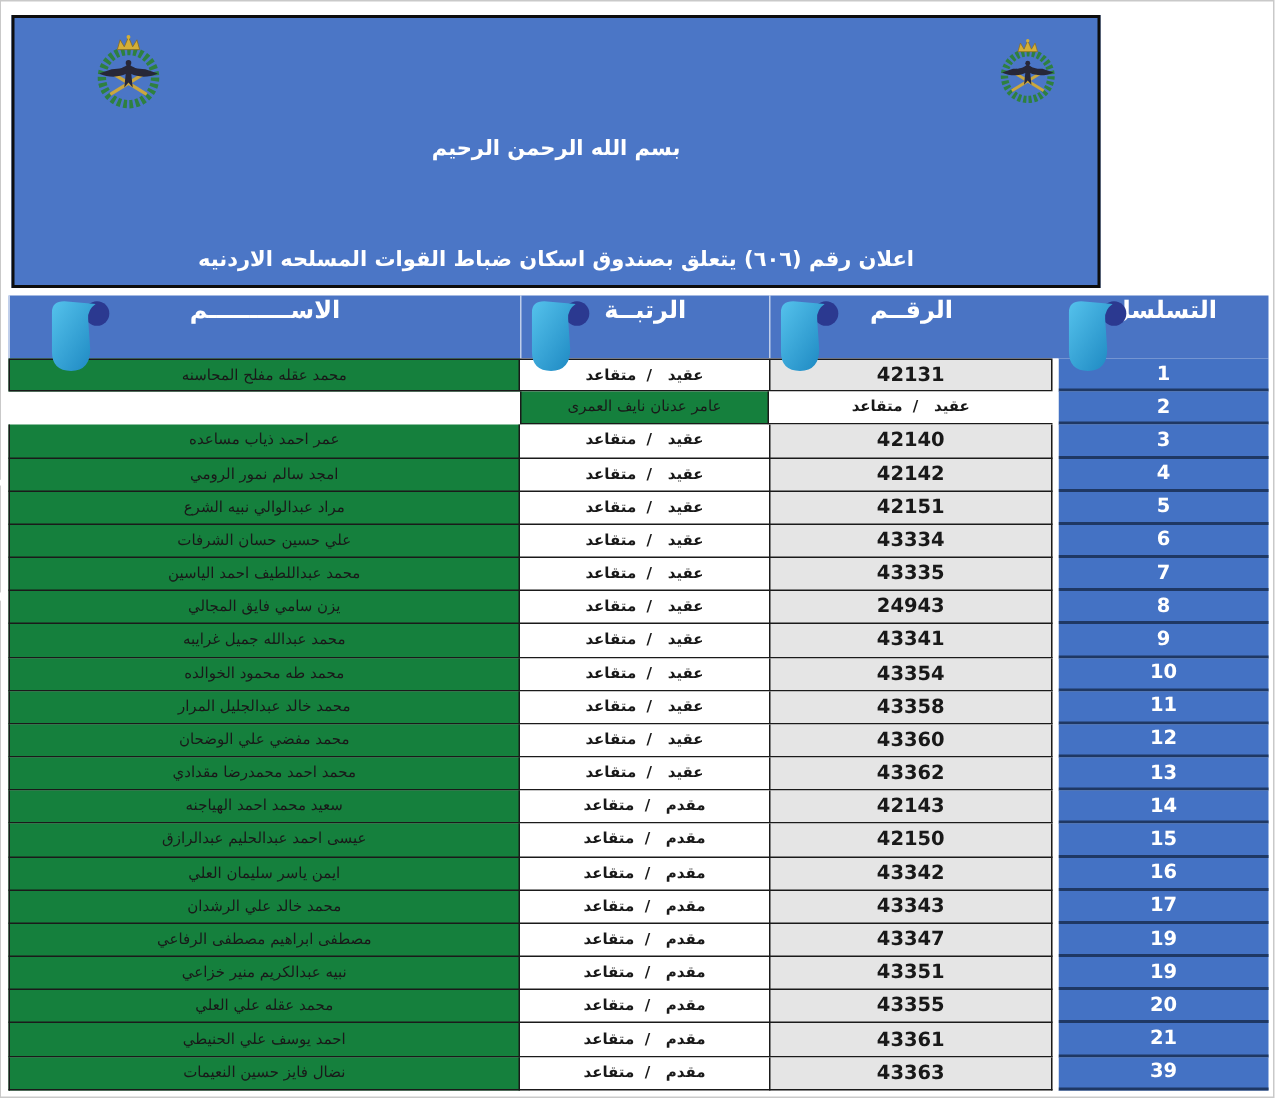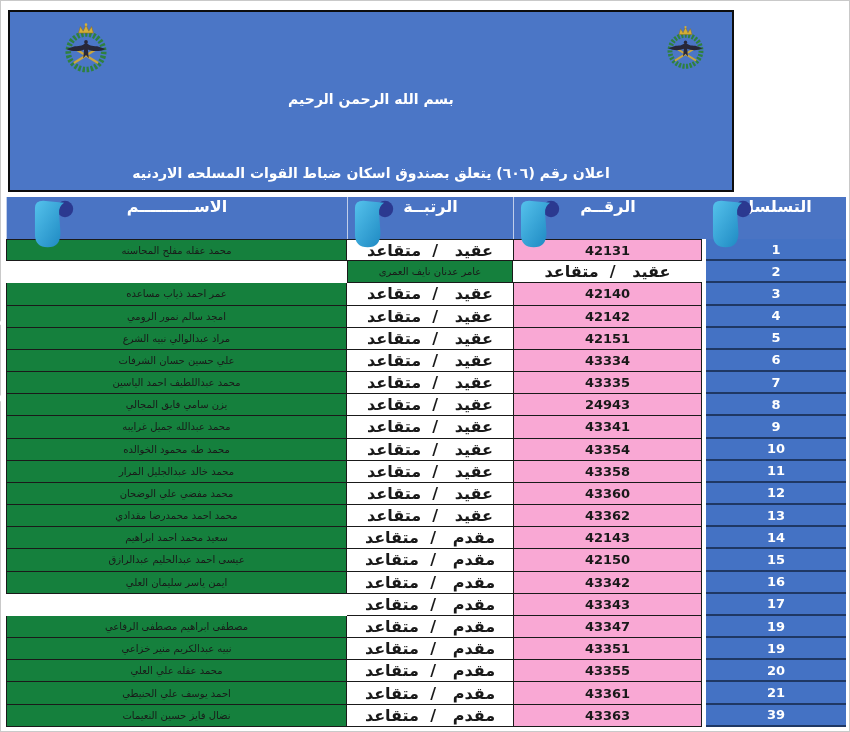--- a/index.html
+++ b/index.html
@@ -31,7 +31,7 @@
   .cell.serial{background:#4472c4;color:#ffffff;font-weight:bold;font-size:13px;border-bottom:2px solid #1f3864;direction:ltr;}
   .cell.gapcell{background:#ffffff;}
   .cell.number{background:#f9a8d4;color:#191919;font-weight:bold;font-size:13px;border-left:1px solid #1a1a1a;border-right:1px solid #1a1a1a;border-bottom:1px solid #1a1a1a;direction:ltr;}
-  .cell.rank{background:#fff;color:#191919;font-weight:bold;font-size:16px;border-bottom:1px solid #1a1a1a;white-space:pre;direction:rtl;}
+  .cell.rank{background:#fff;color:#191919;font-weight:bold;font-size:10px;border-bottom:1px solid #1a1a1a;white-space:pre;direction:rtl;}
   .cell.name{background:#15803d;color:#191919;font-weight:normal;font-size:10px;border-left:1px solid #1a1a1a;border-right:1px solid #1a1a1a;border-bottom:1px solid #1a1a1a;direction:rtl;}
   .trow:first-child .number,.trow:first-child .rank,.trow:first-child .name{border-top:1px solid #1a1a1a;}
 </style>

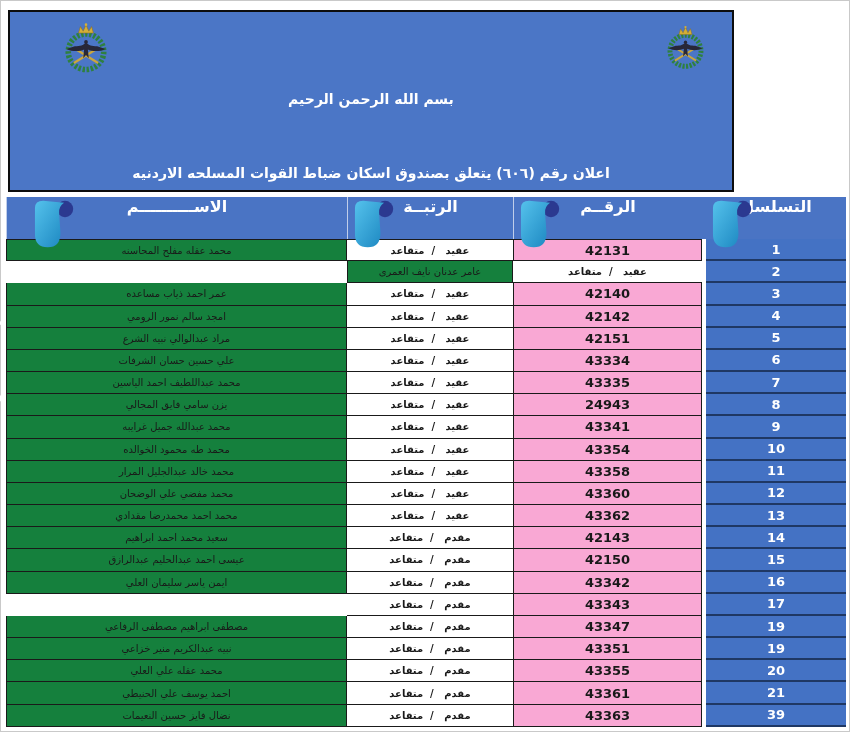--- a/index.html
+++ b/index.html
@@ -30,7 +30,7 @@
   .cell{display:flex;align-items:center;justify-content:center;box-sizing:border-box;overflow:hidden;}
   .cell.serial{background:#4472c4;color:#ffffff;font-weight:bold;font-size:13px;border-bottom:2px solid #1f3864;direction:ltr;}
   .cell.gapcell{background:#ffffff;}
-  .cell.number{background:#f9a8d4;color:#191919;font-weight:bold;font-size:13px;border-left:1px solid #1a1a1a;border-right:1px solid #1a1a1a;border-bottom:1px solid #1a1a1a;direction:ltr;}
+  .cell.number{background:#e5e5e5;color:#191919;font-weight:bold;font-size:13px;border-left:1px solid #1a1a1a;border-right:1px solid #1a1a1a;border-bottom:1px solid #1a1a1a;direction:ltr;}
   .cell.rank{background:#fff;color:#191919;font-weight:bold;font-size:10px;border-bottom:1px solid #1a1a1a;white-space:pre;direction:rtl;}
   .cell.name{background:#15803d;color:#191919;font-weight:normal;font-size:10px;border-left:1px solid #1a1a1a;border-right:1px solid #1a1a1a;border-bottom:1px solid #1a1a1a;direction:rtl;}
   .trow:first-child .number,.trow:first-child .rank,.trow:first-child .name{border-top:1px solid #1a1a1a;}

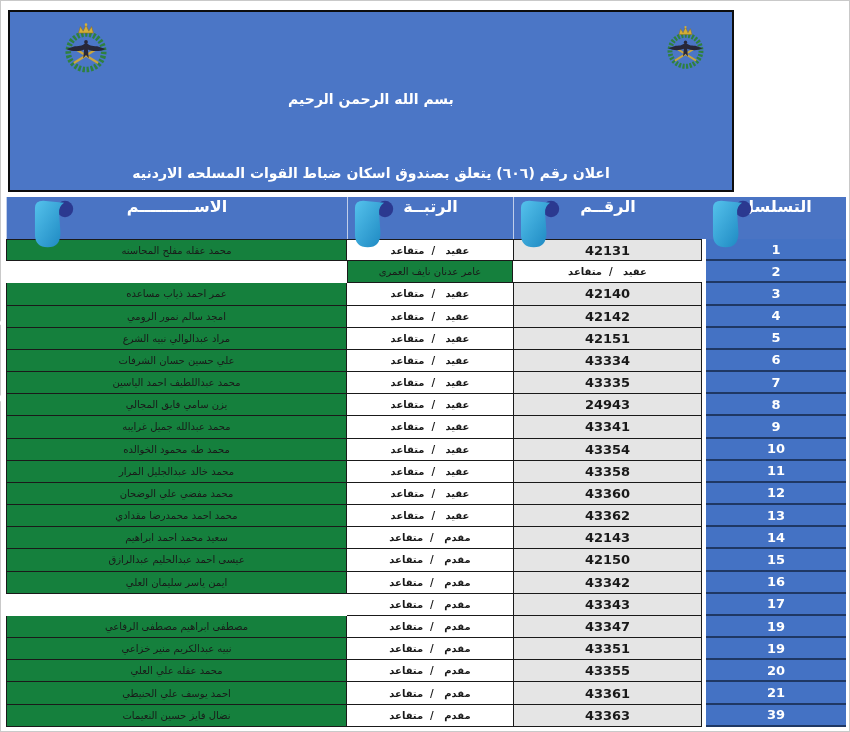--- a/index.html
+++ b/index.html
@@ -220,7 +220,7 @@
         <div class="cell gapcell"></div>
         <div class="cell number">42143</div>
         <div class="cell rank">مقدم   /  متقاعد</div>
-        <div class="cell name">سعيد محمد احمد ابراهيم</div>
+        <div class="cell name">سعيد محمد احمد الهياجنه</div>
       </div>
         <div class="trow">
         <div class="cell serial">15</div>

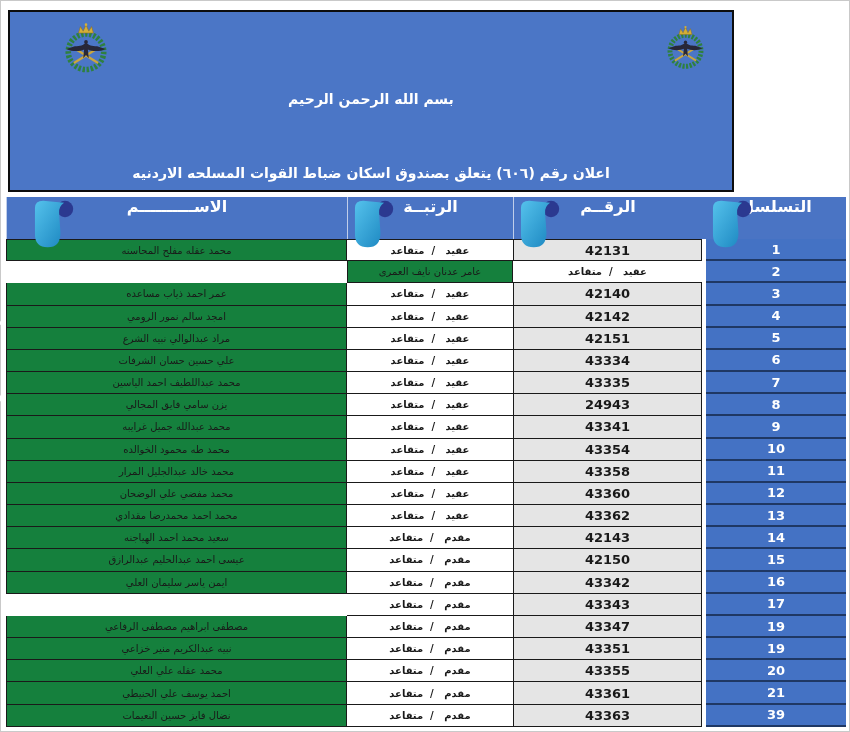--- a/index.html
+++ b/index.html
@@ -241,6 +241,7 @@
         <div class="cell gapcell"></div>
         <div class="cell number">43343</div>
         <div class="cell rank">مقدم   /  متقاعد</div>
+        <div class="cell name">محمد خالد علي الرشدان</div>
       </div>
         <div class="trow">
         <div class="cell serial">19</div>

